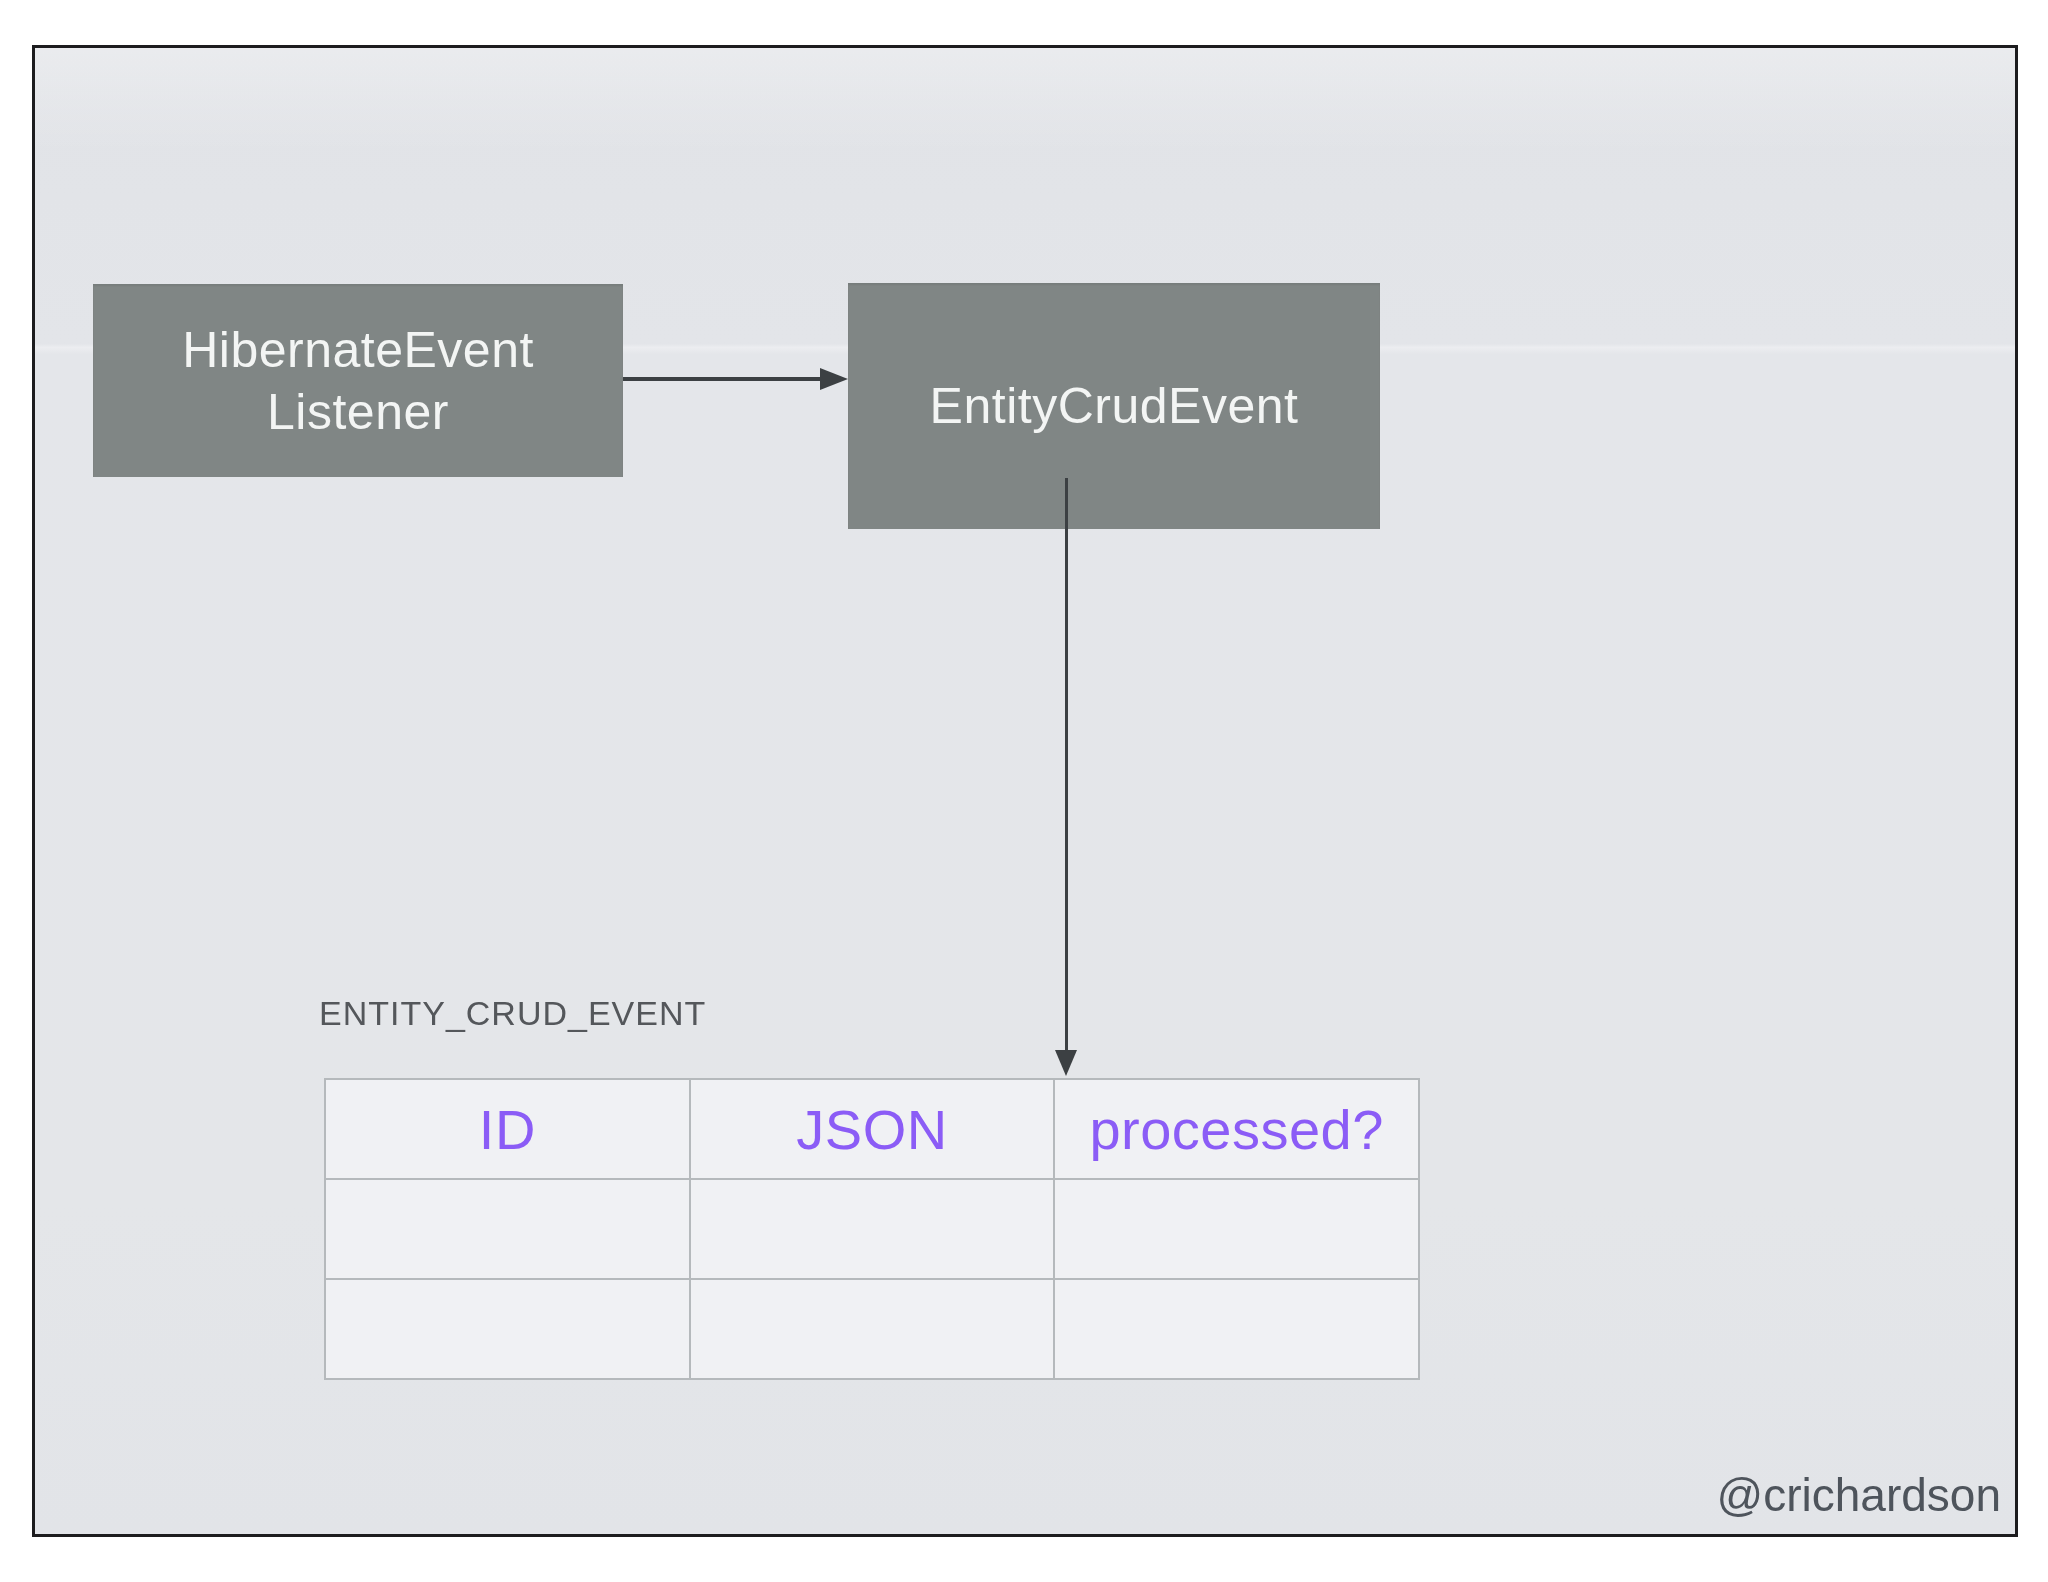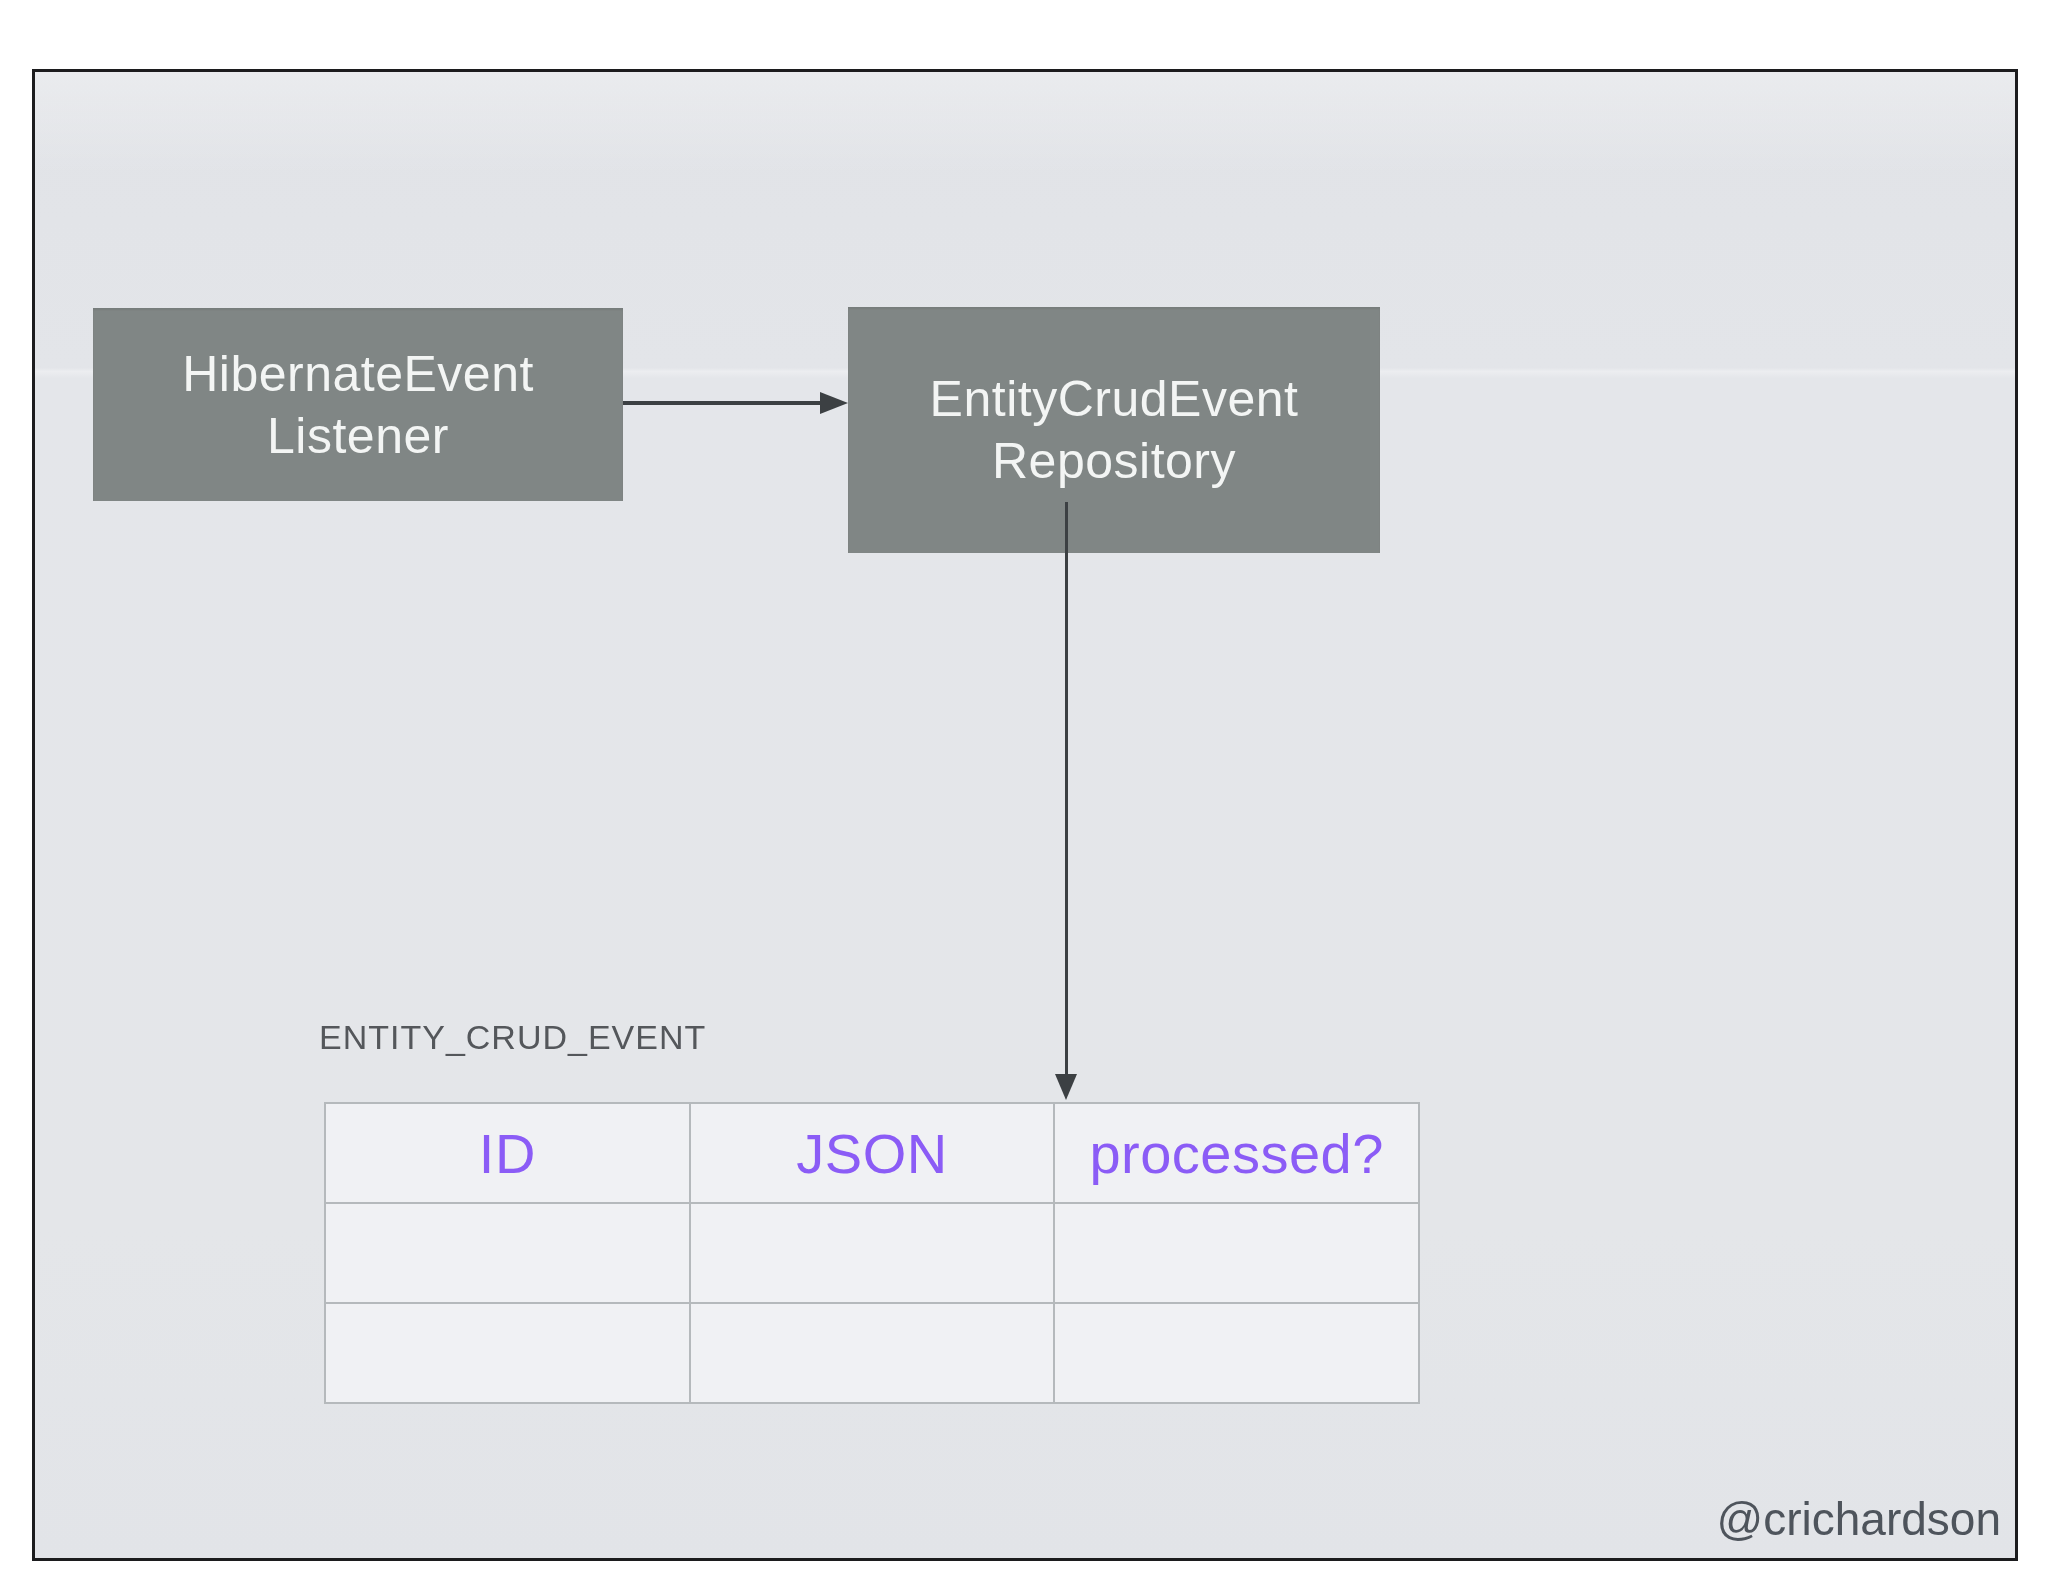--- a/index.html
+++ b/index.html
@@ -28,7 +28,6 @@
     background:
       linear-gradient(180deg, rgba(255,255,255,0.30) 0%, rgba(255,255,255,0) 7%),
       linear-gradient(180deg, #e1e3e7 0%, #e3e5e9 19.9%, #ecedf0 20.15%, #e4e6ea 20.6%, #e4e6e9 78%, #e2e4e8 100%);
-    margin-top: 24px;
   }
   
   .gbox {

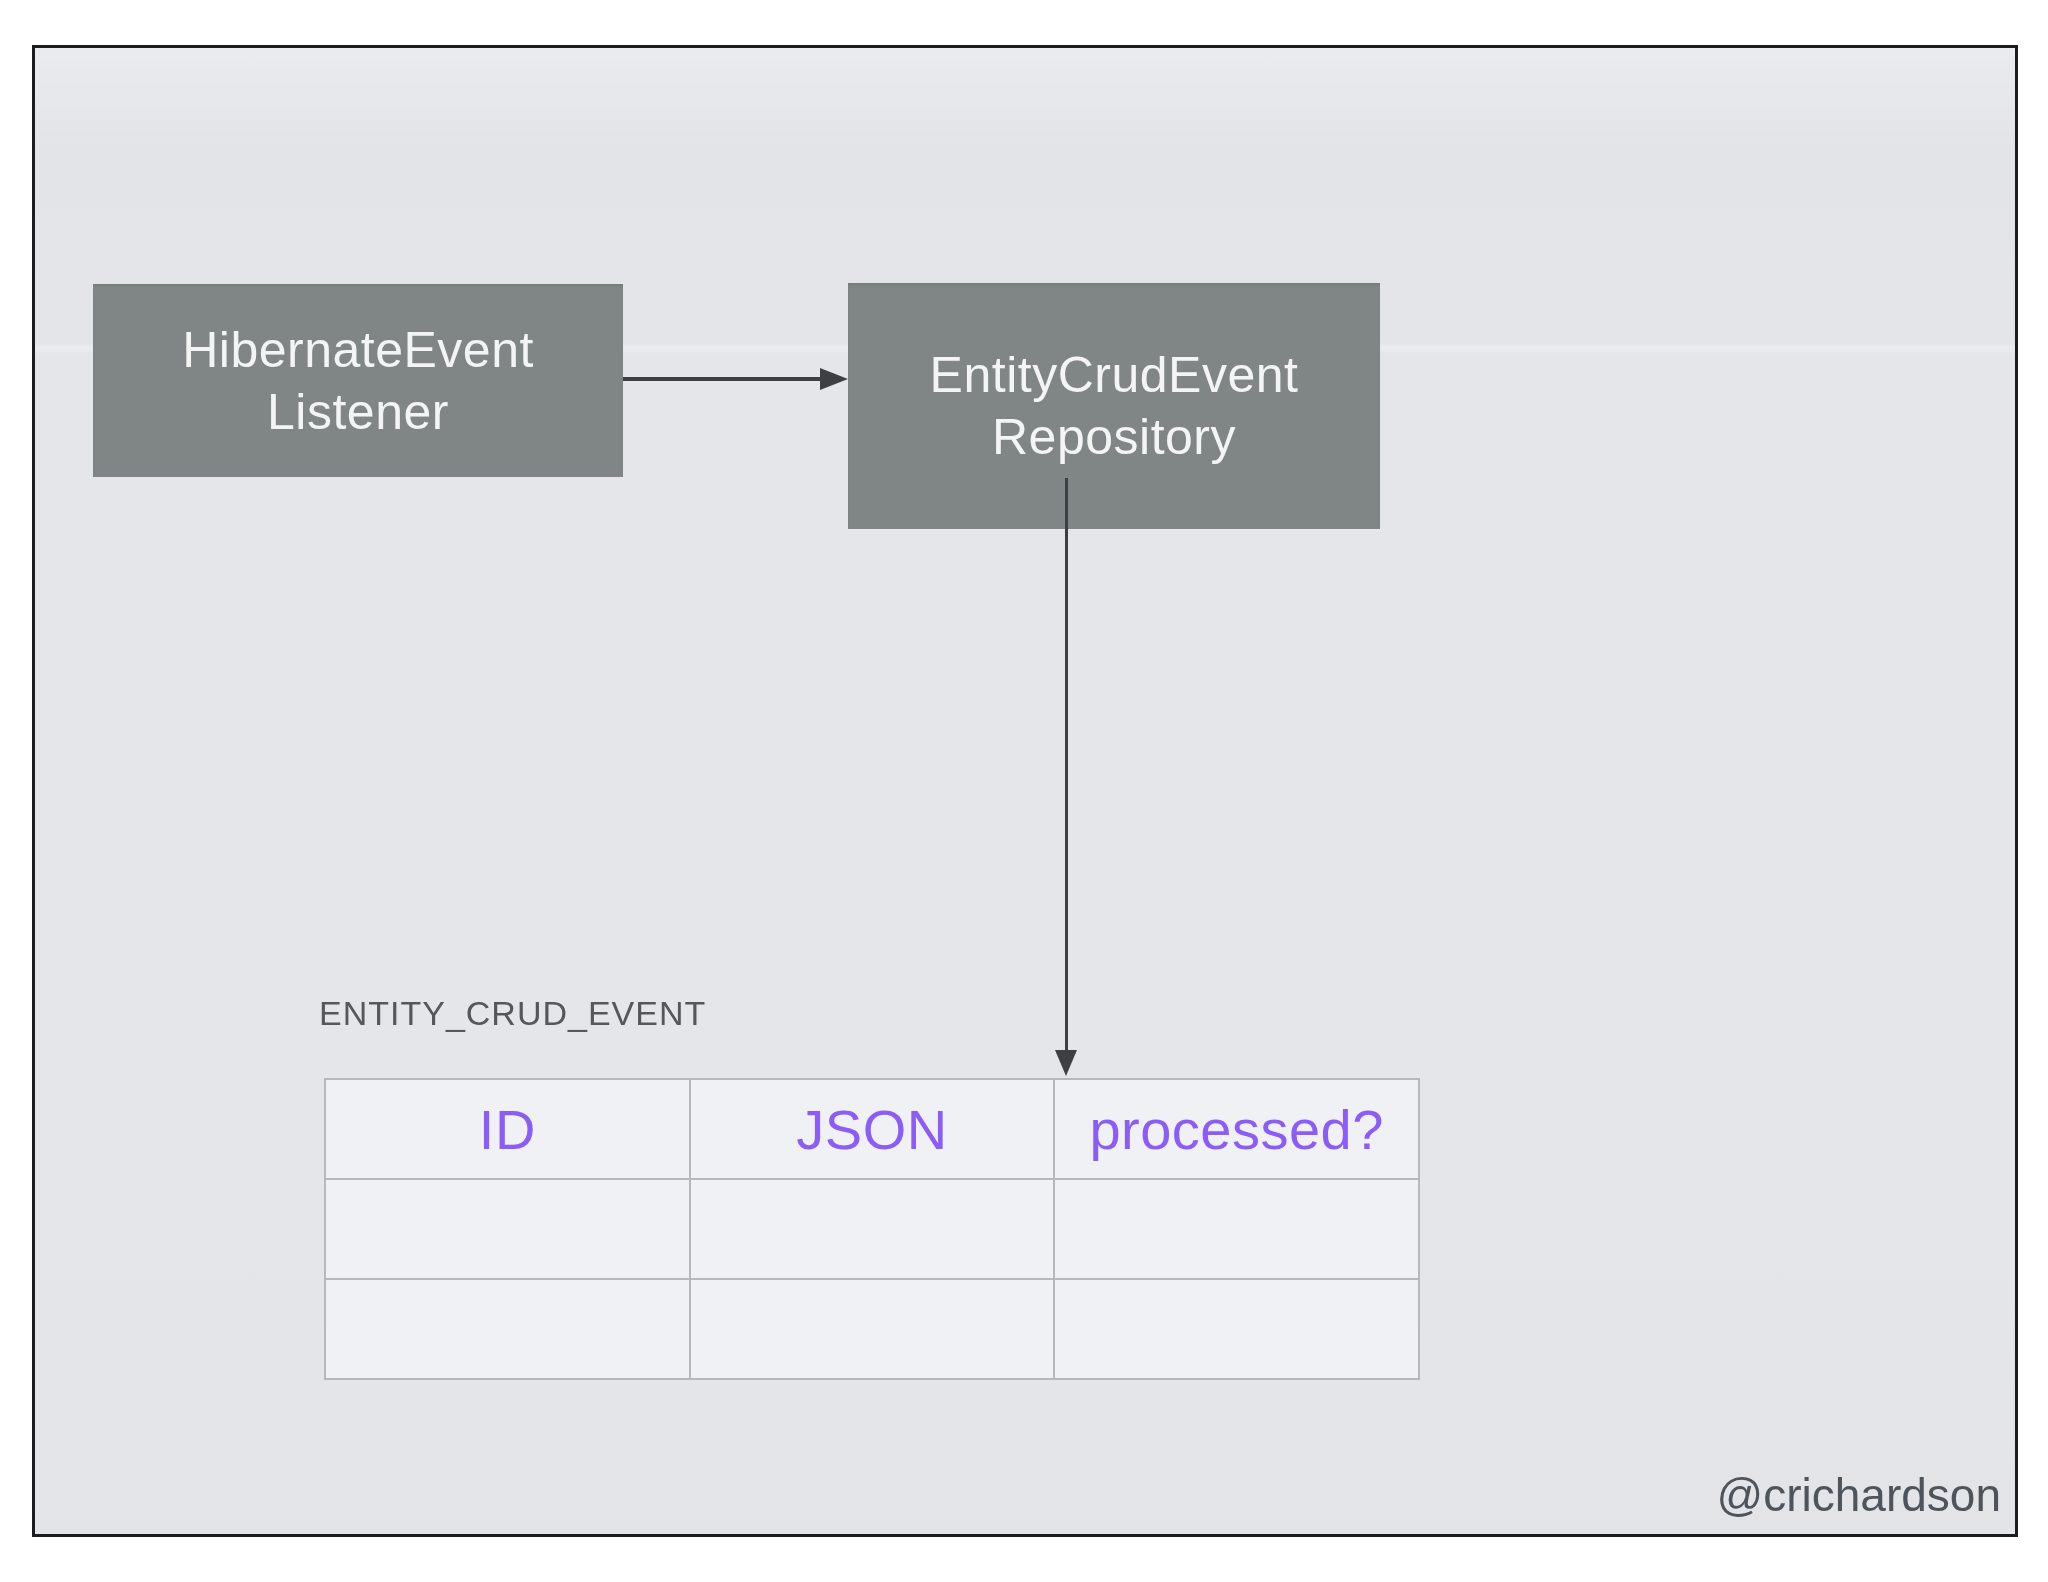--- a/index.html
+++ b/index.html
@@ -131,7 +131,6 @@
 
     <div class="gbox gbox-2">
       <span>EntityCrudEvent</span>
-      <span>Repository</span>
     </div>
 
     <div class="harrow-line"></div>

